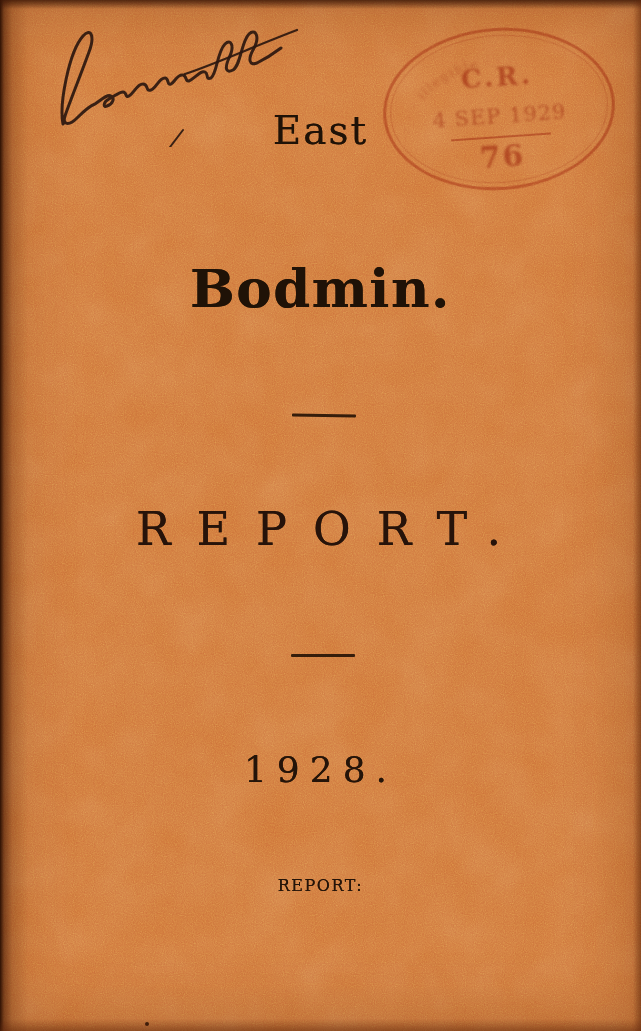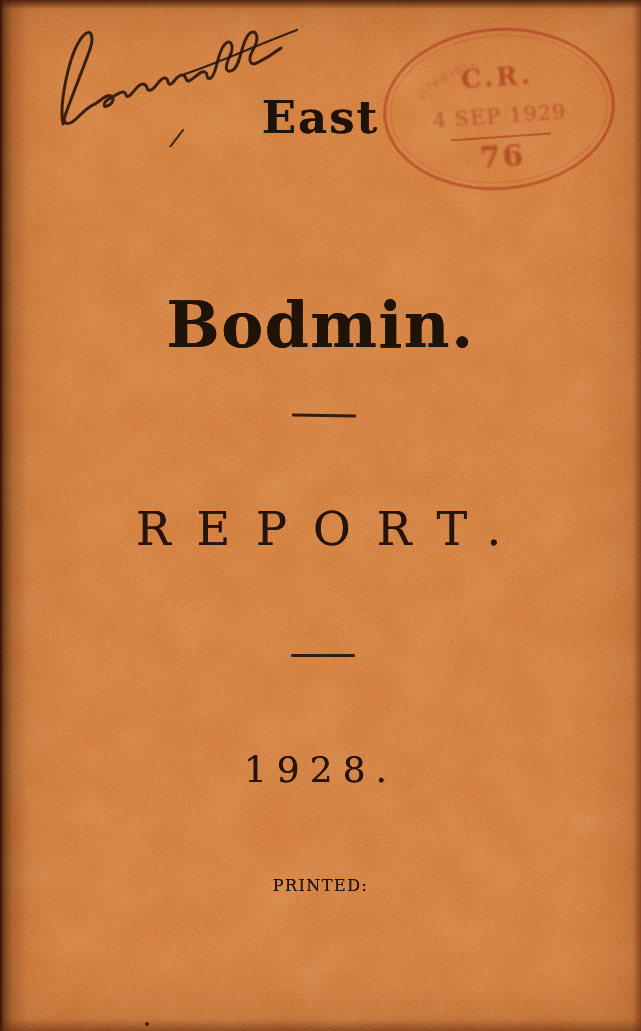--- a/index.html
+++ b/index.html
@@ -32,7 +32,7 @@
   
   .print{position:absolute;left:0;width:100%;text-align:center;
     color:#1f1207;line-height:1;text-shadow:0 0 .6px rgba(32,16,5,.85);}
-  .title1{top:95px;font-size:45px;font-weight:bold;letter-spacing:2px;}
+  .title1{top:111px;font-size:39px;font-weight:normal;letter-spacing:2px;}
   .title2{top:187px;font-size:53px;font-weight:bold;letter-spacing:1px;word-spacing:6px;}
   .title3{top:262px;font-size:63px;font-weight:bold;letter-spacing:1.5px;margin-top:32px;}
   .rule{position:absolute;height:2.5px;background:#241204;opacity:.9;border-radius:1px;}

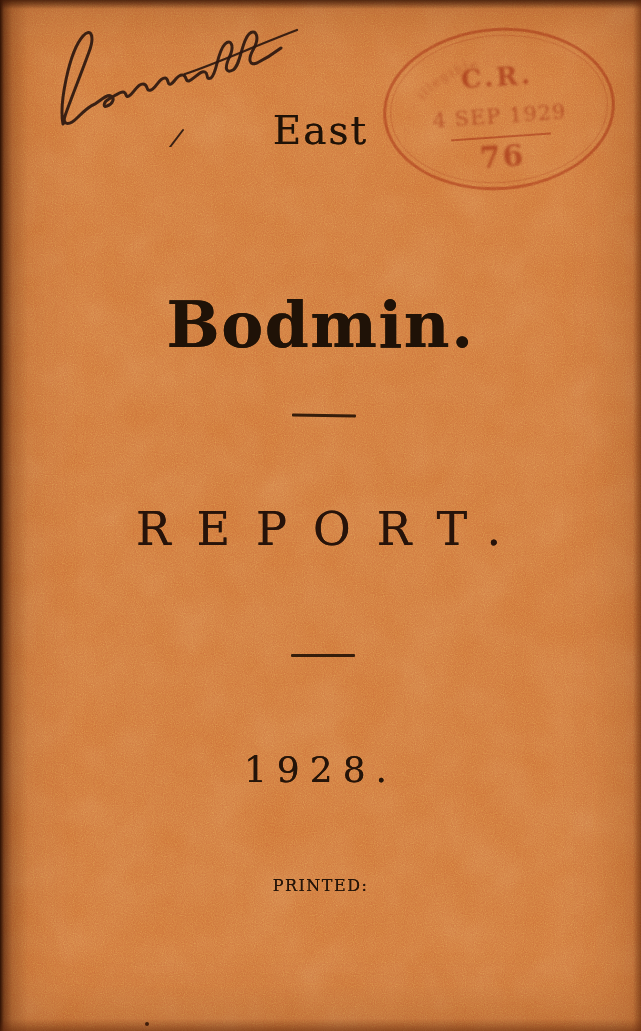--- a/index.html
+++ b/index.html
@@ -34,7 +34,7 @@
     color:#1f1207;line-height:1;text-shadow:0 0 .6px rgba(32,16,5,.85);}
   .title1{top:111px;font-size:39px;font-weight:normal;letter-spacing:2px;}
   .title2{top:187px;font-size:53px;font-weight:bold;letter-spacing:1px;word-spacing:6px;}
-  .title3{top:262px;font-size:63px;font-weight:bold;letter-spacing:1.5px;margin-top:32px;}
+  .title3{top:262px;font-size:53px;font-weight:bold;letter-spacing:1.5px;}
   .rule{position:absolute;height:2.5px;background:#241204;opacity:.9;border-radius:1px;}
   .rule1{left:292px;top:414px;width:64px;transform:rotate(.7deg);}
   .rule2{left:291px;top:654px;width:64px;}

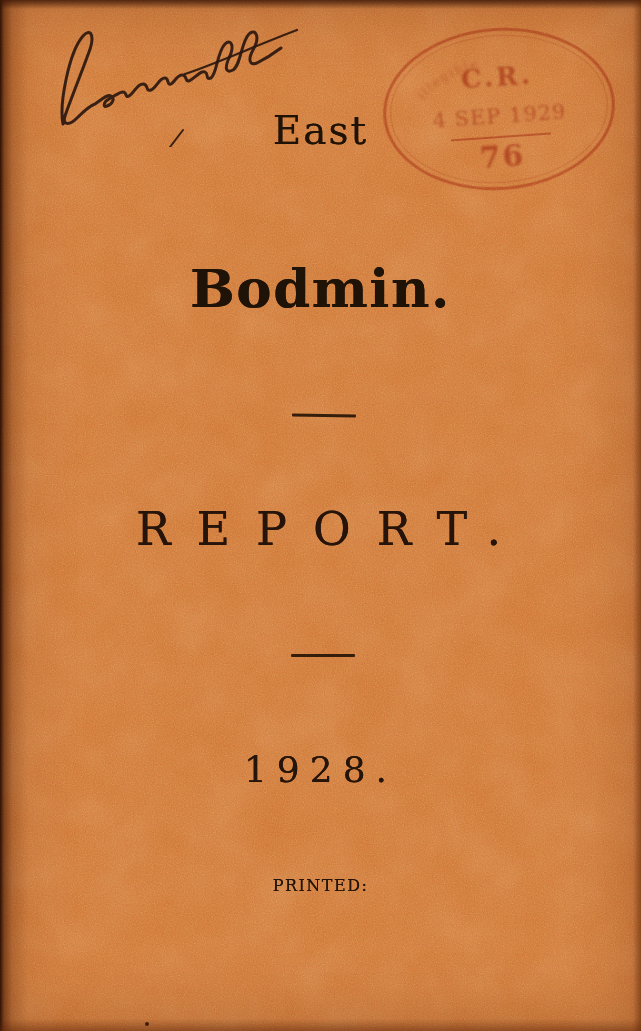--- a/index.html
+++ b/index.html
@@ -128,7 +128,7 @@
 
   <div class="print year">1928.</div>
 
-  <div class="print imprint1">PRINTED:</div>
+  <div class="print imprint1">REPORT:</div>
 
   <div class="speck"></div>
 

